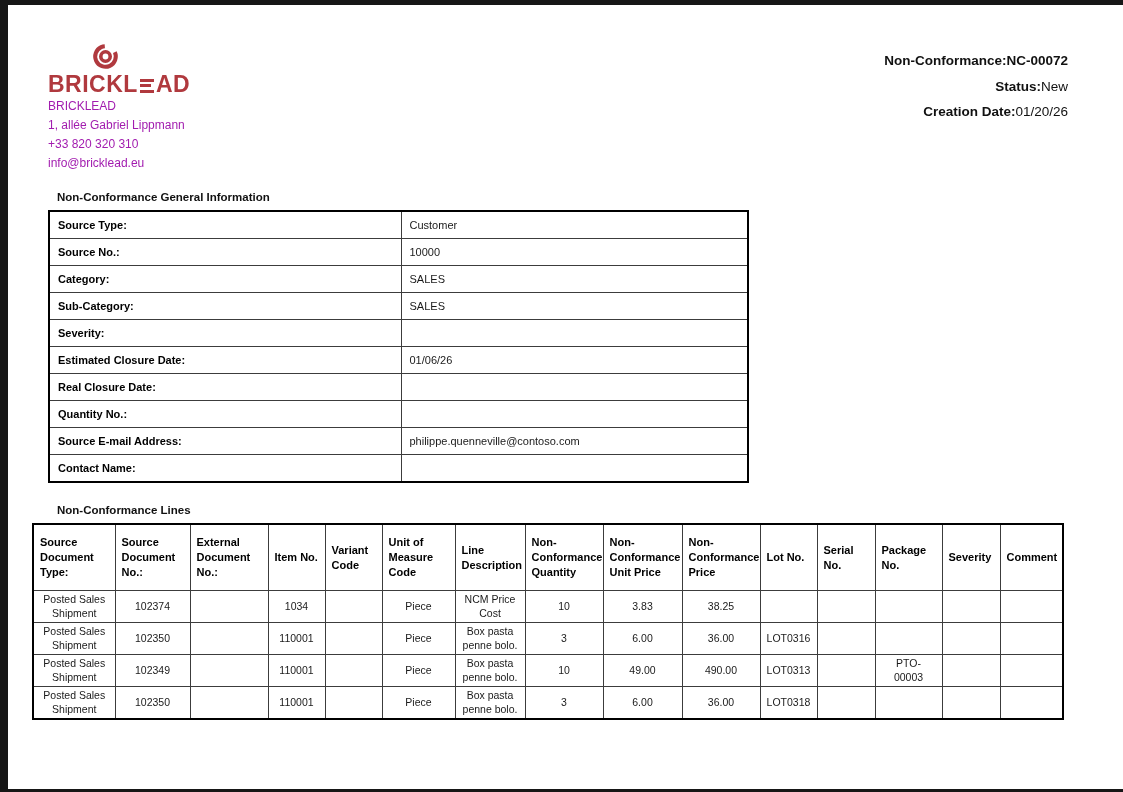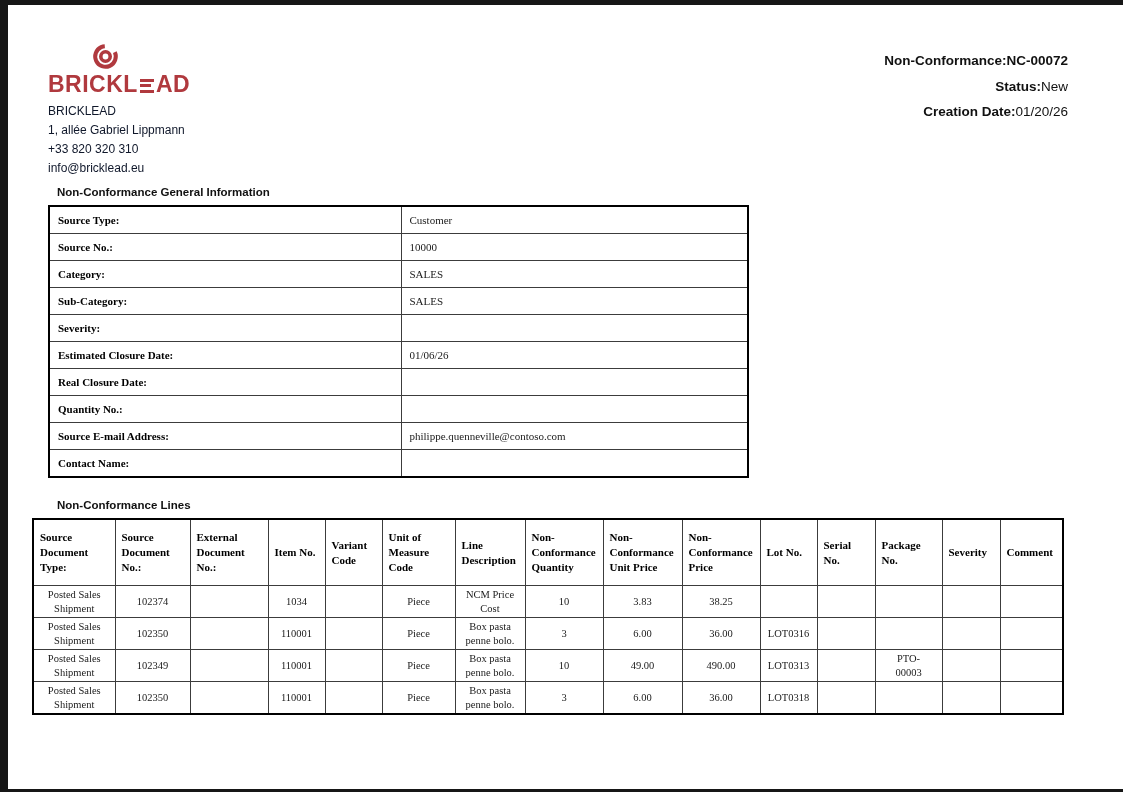--- a/index.html
+++ b/index.html
@@ -17,7 +17,7 @@
     width:14px;height:14px;margin:3px 2px 0 2px;}
   .ebars i{display:block;height:3px;background:var(--red);width:100%;}
   .ebars i.mid{width:80%;}
-  .company-info{margin-top:5px;font-size:12px;line-height:19px;color:#0f172a;}
+  .company-info{font-size:12px;line-height:19px;color:#a21caf;}
   .doc-header{margin-top:43px;text-align:right;font-size:13.5px;line-height:25.5px;color:#111;}
   .doc-header .lbl{font-weight:bold;}
   .doc-header .val-bold{font-weight:bold;}

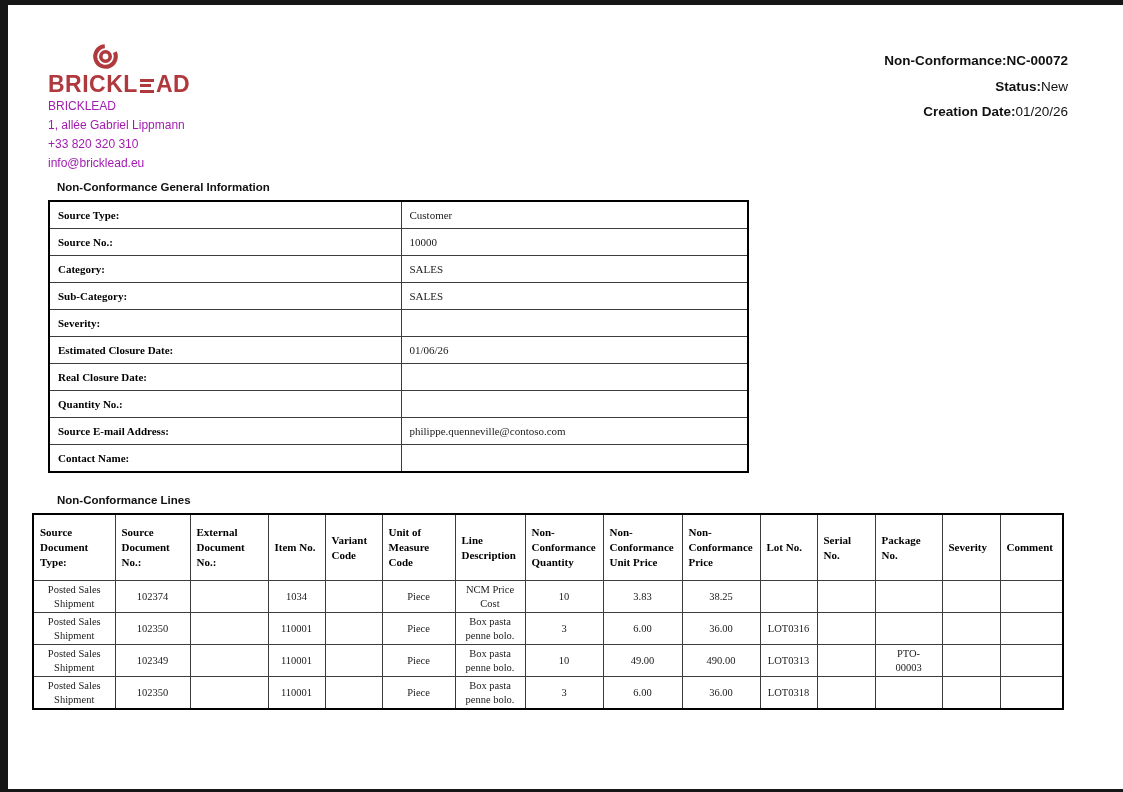--- a/index.html
+++ b/index.html
@@ -23,7 +23,7 @@
   .doc-header .val-bold{font-weight:bold;}
 
   
-  .section-heading{margin:8px 0 7px 49px;font-size:11.5px;font-weight:bold;color:#111;}
+  .section-heading{margin:18px 0 7px 49px;font-size:11.5px;font-weight:bold;color:#111;}
   .section-heading.lines-h{margin-top:21px;}
 
   

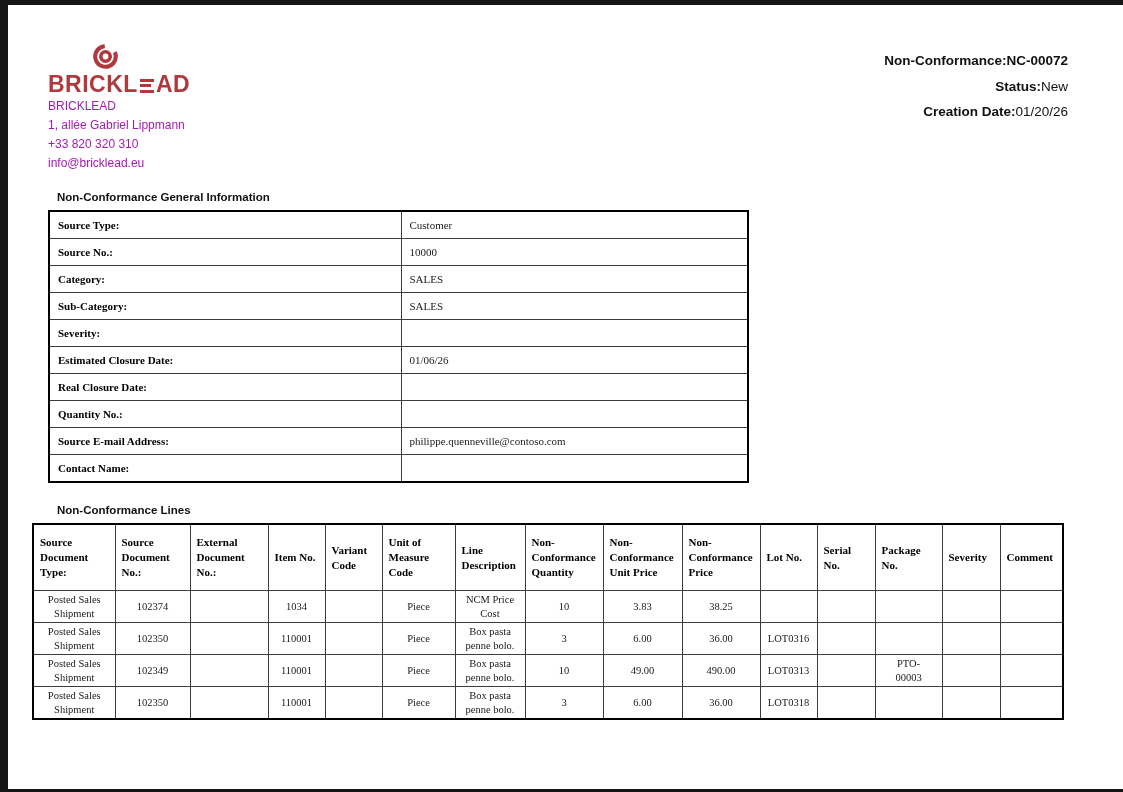--- a/index.html
+++ b/index.html
@@ -27,7 +27,7 @@
   .section-heading.lines-h{margin-top:21px;}
 
   
-  table{border-collapse:collapse;table-layout:fixed;font-family:Liberation Serif, serif;}
+  table{border-collapse:collapse;table-layout:fixed;}
   .gi-table{margin-left:40px;width:699px;border:2px solid #000;}
   .gi-table td{border:1.5px solid #3c3c3c;height:24px;vertical-align:middle;
     font-size:11px;padding:1px 8px;overflow:hidden;white-space:nowrap;}

